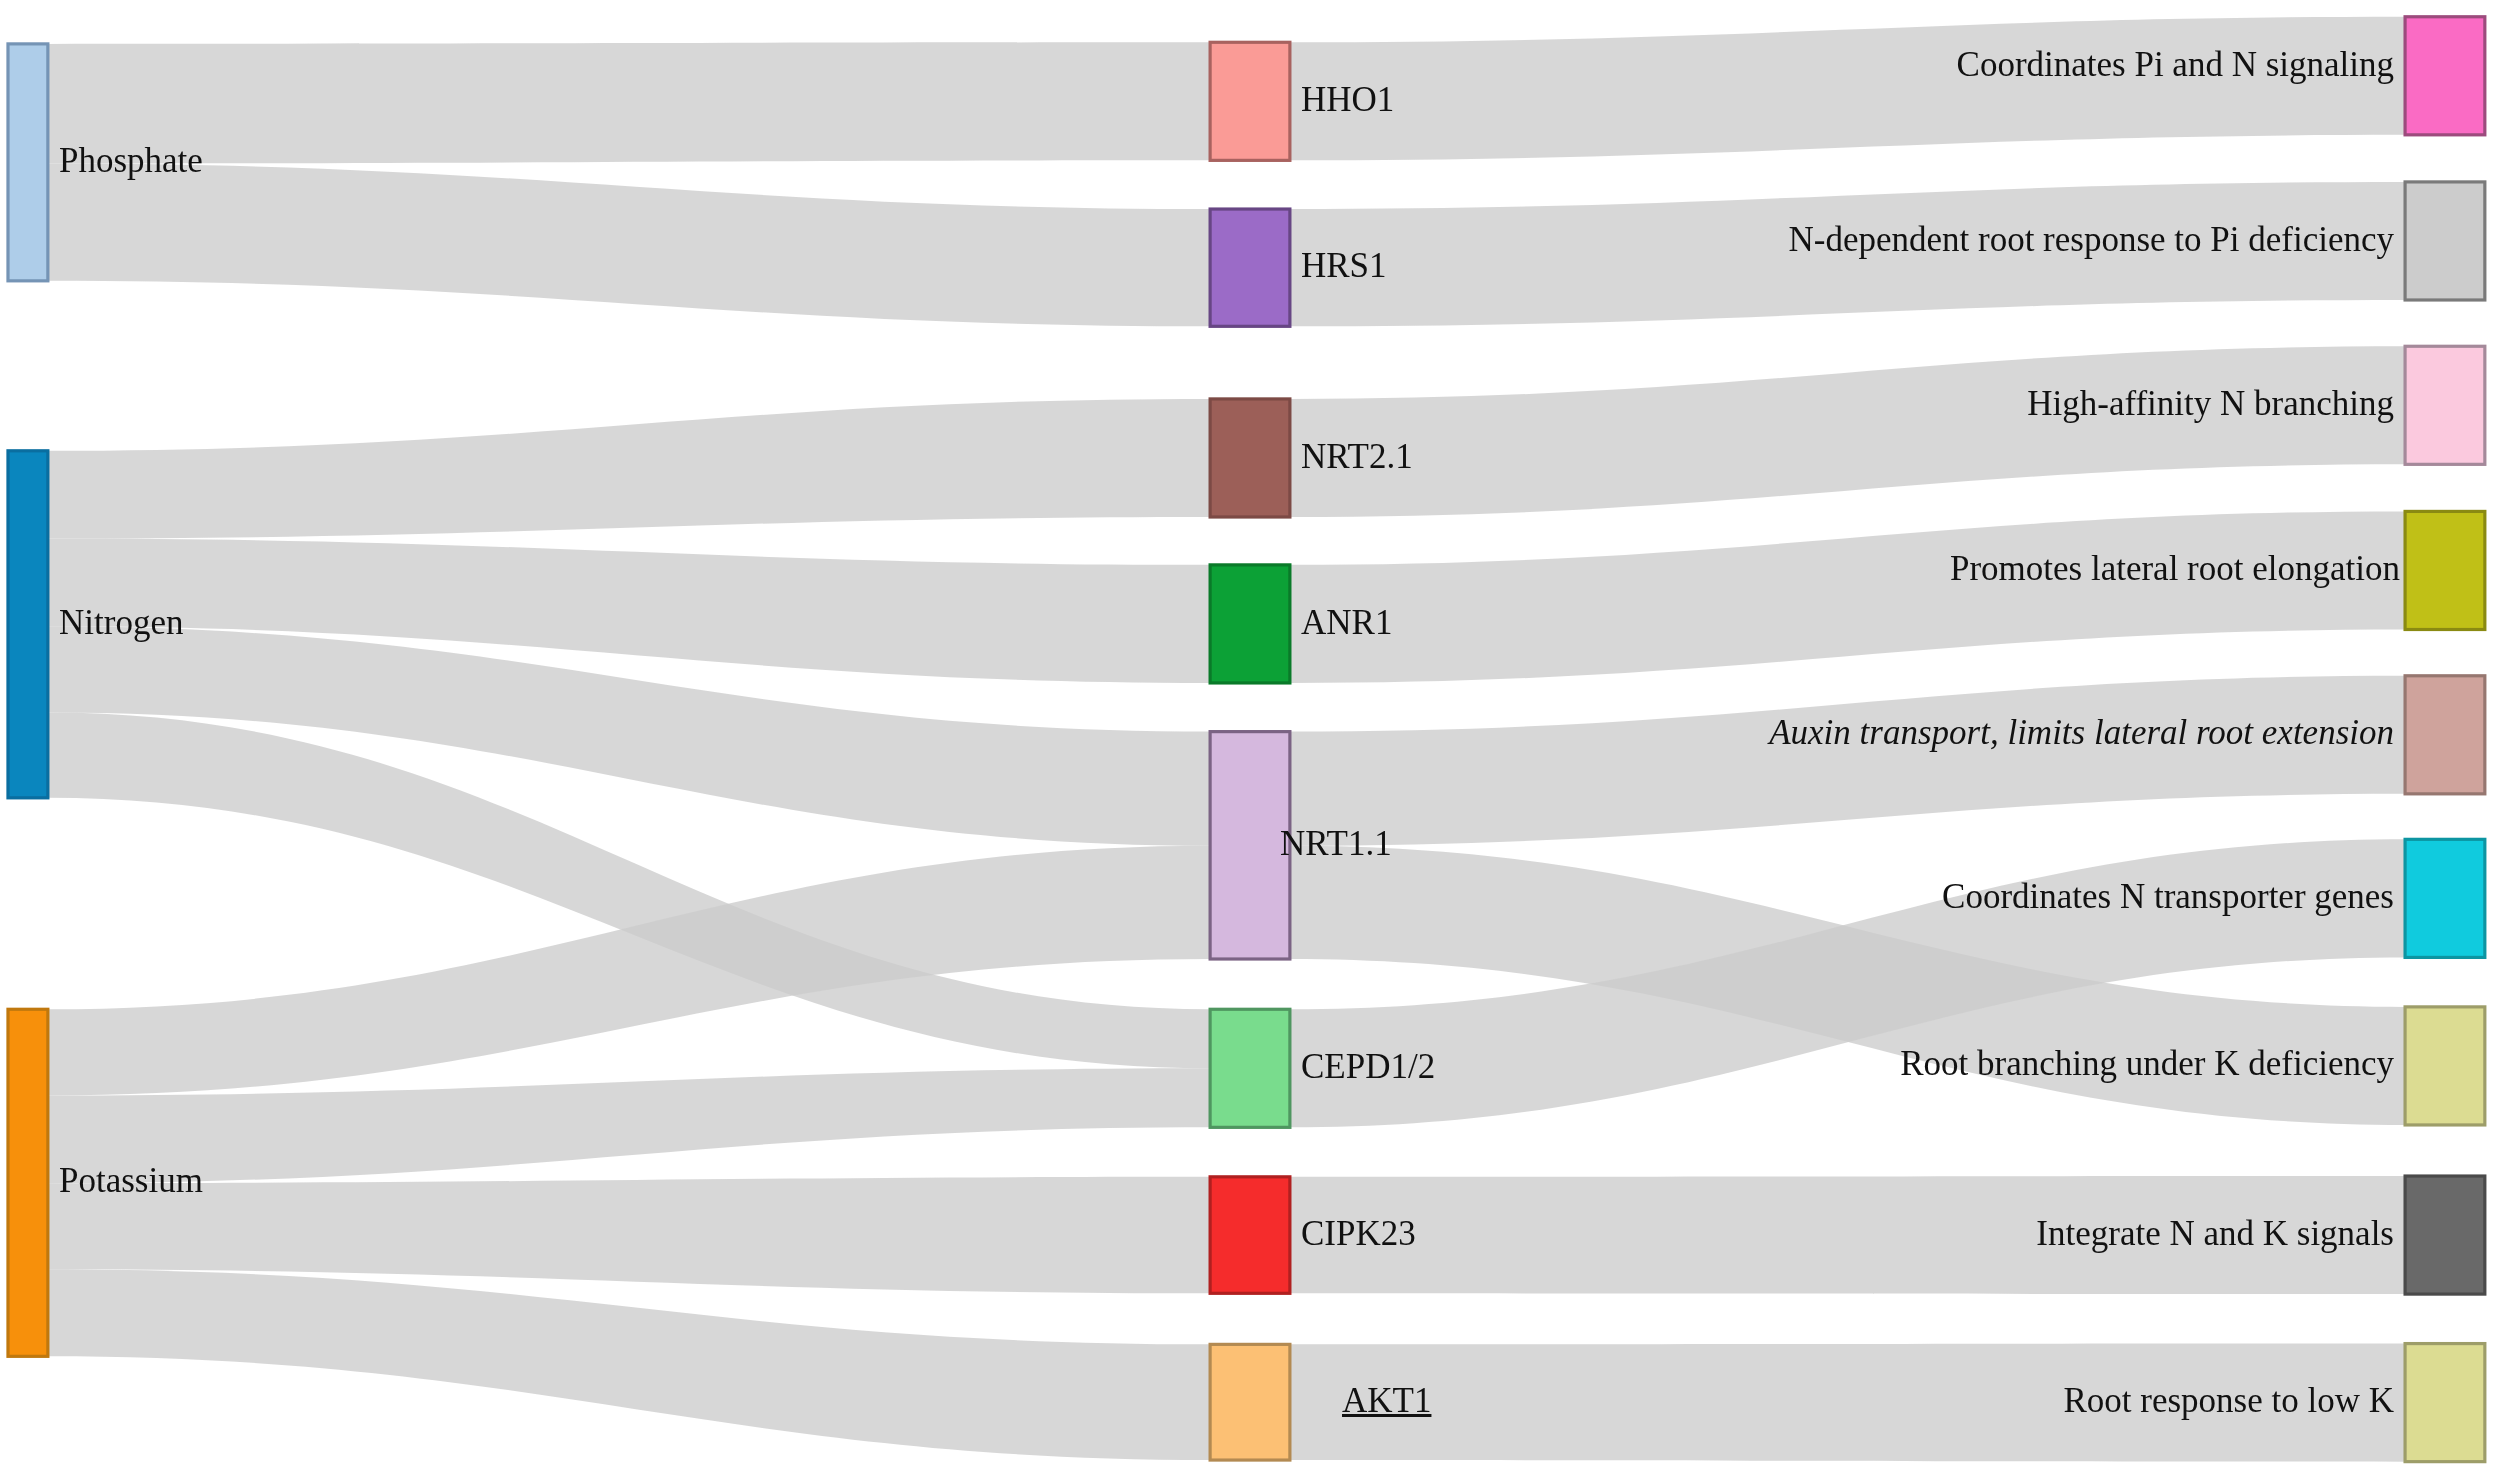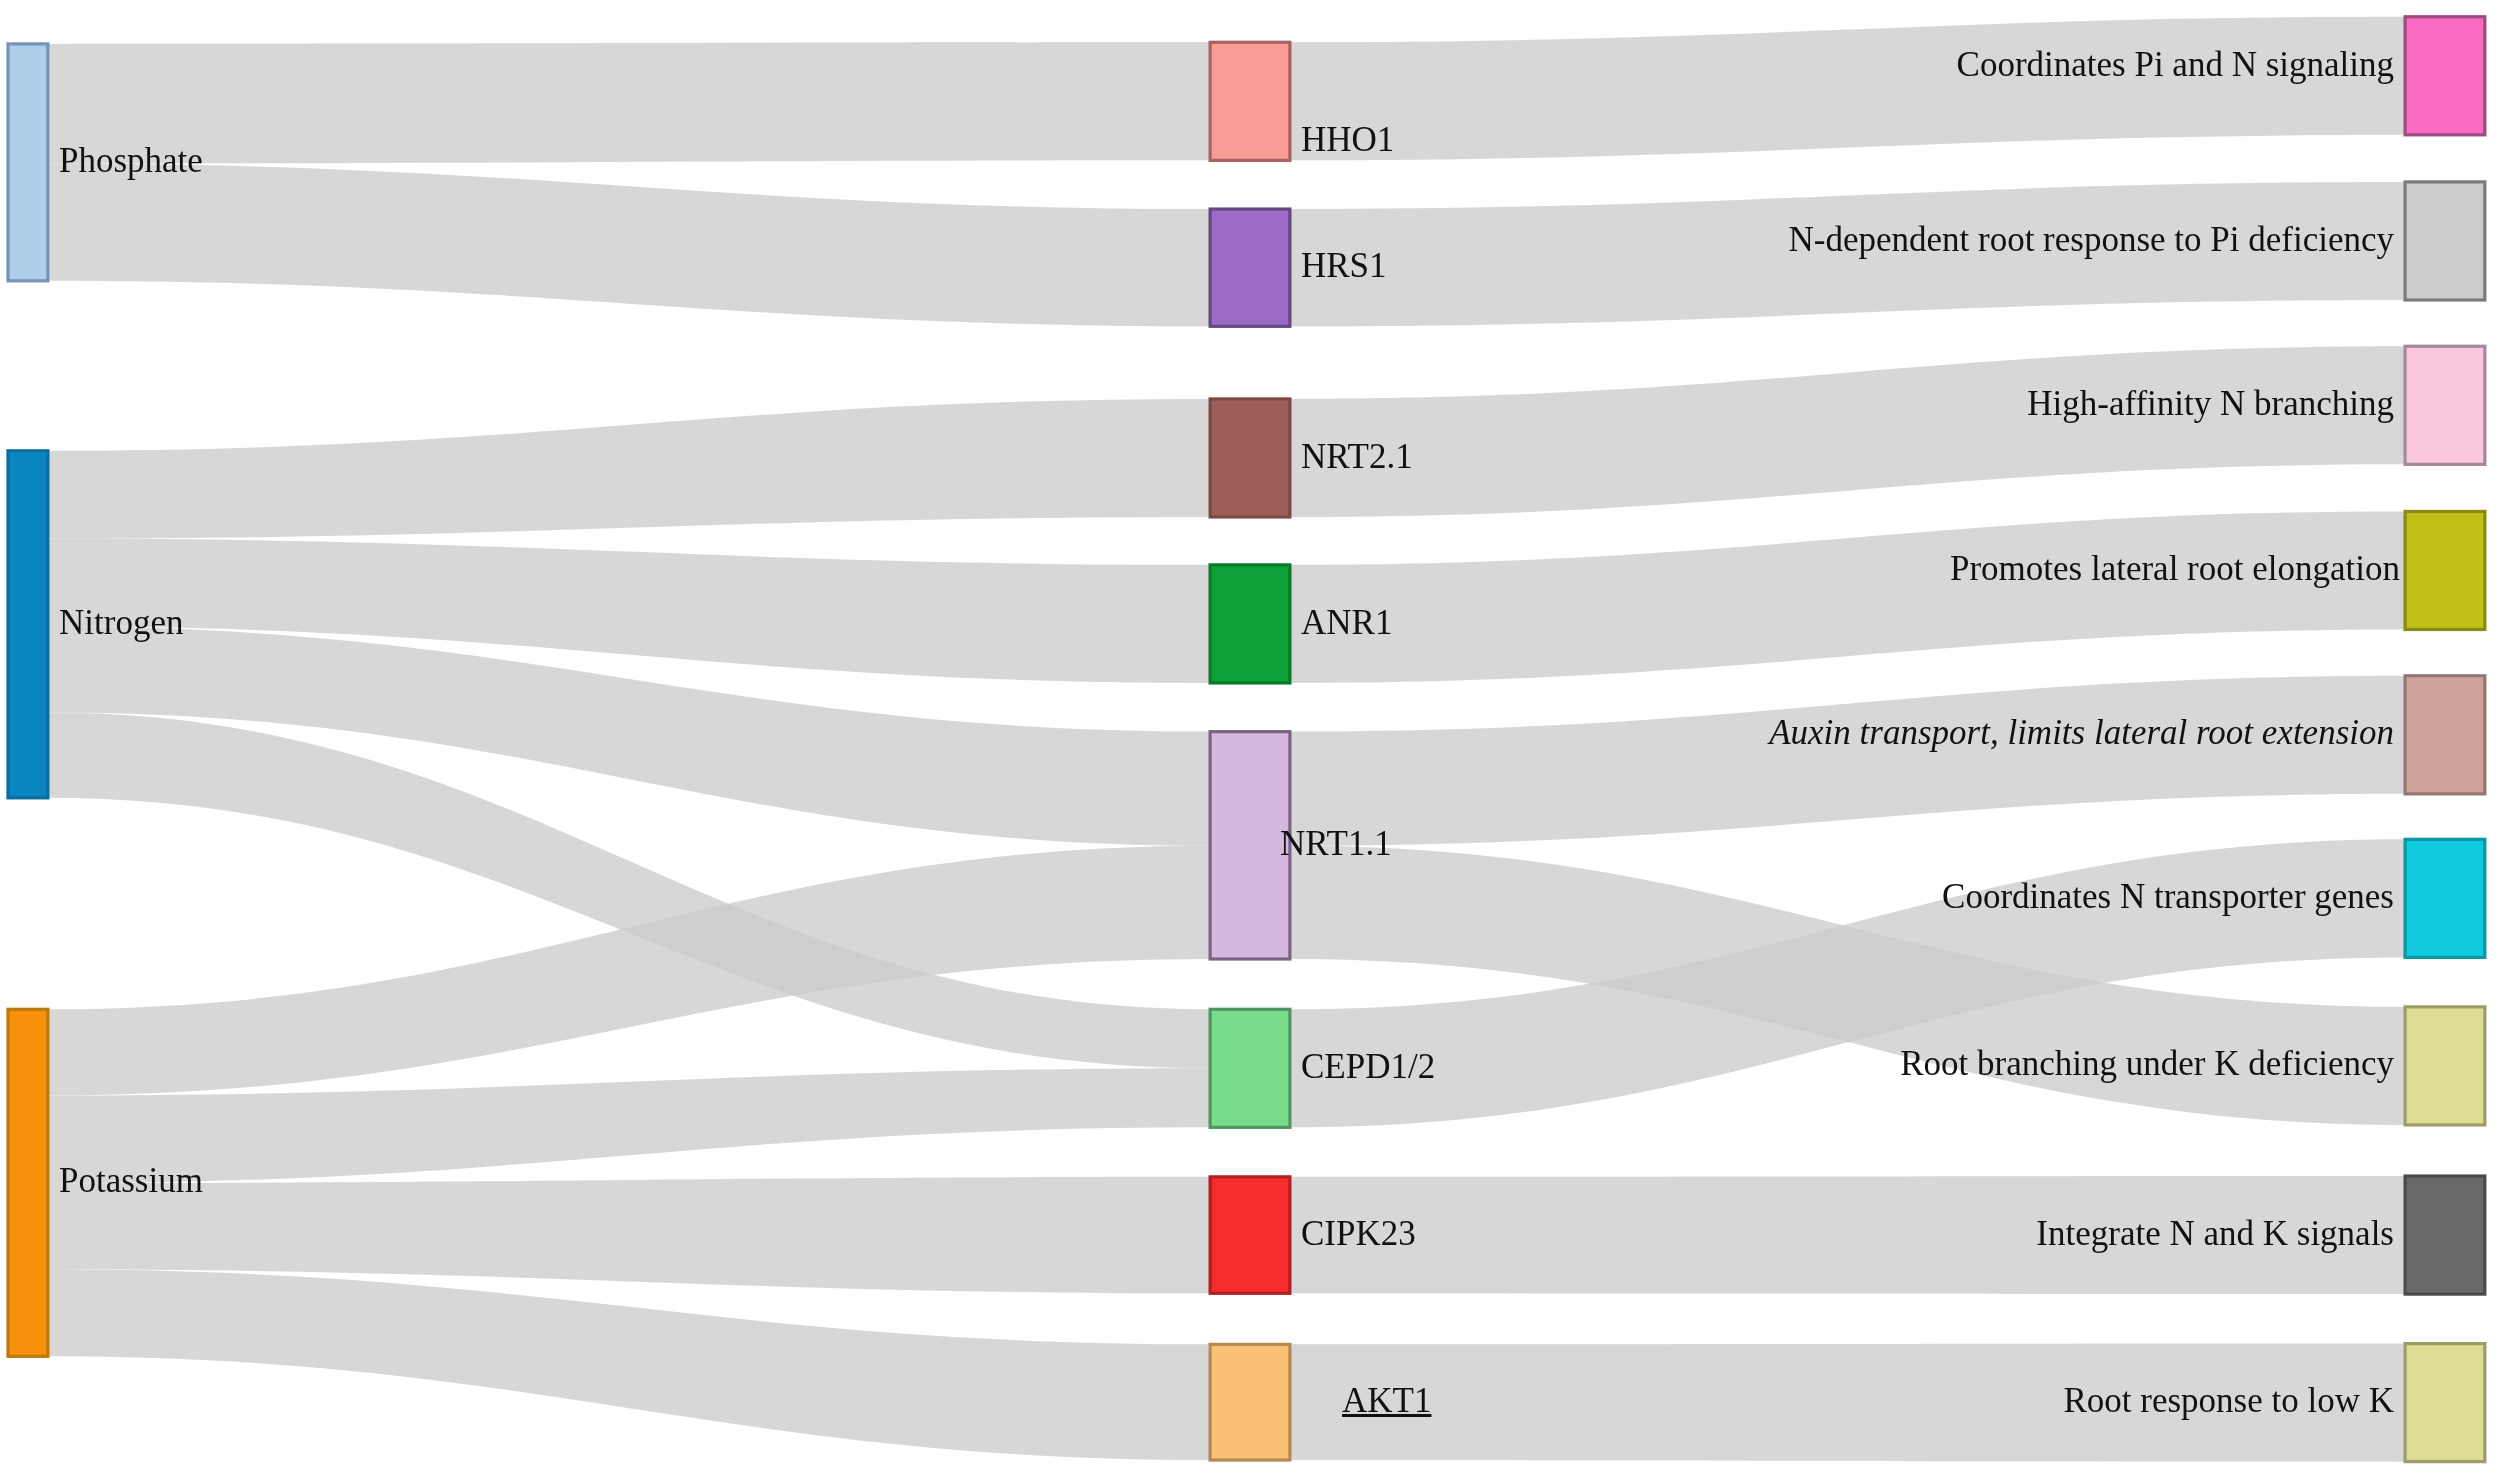--- a/index.html
+++ b/index.html
@@ -65,7 +65,7 @@
       <div class="lbl lbl-left" style="top: 143px; left: 59px;">Phosphate</div>
       <div class="lbl lbl-left" style="top: 605px; left: 59px;">Nitrogen</div>
       <div class="lbl lbl-left" style="top: 1163px; left: 59px;">Potassium</div>
-      <div class="lbl lbl-left" style="top: 82px; left: 1301px; margin-top: 40px;">HHO1</div>
+      <div class="lbl lbl-left" style="top: 82px; left: 1301px;">HHO1</div>
       <div class="lbl lbl-left" style="top: 248px; left: 1301px;">HRS1</div>
       <div class="lbl lbl-left" style="top: 439px; left: 1301px;">NRT2.1</div>
       <div class="lbl lbl-left" style="top: 605px; left: 1301px;">ANR1</div>

